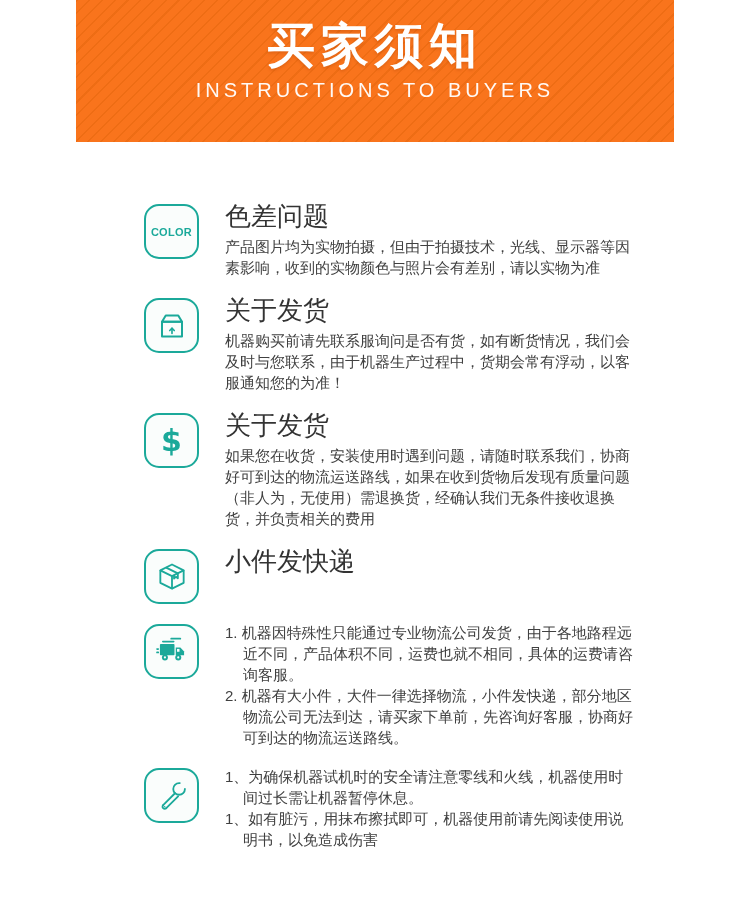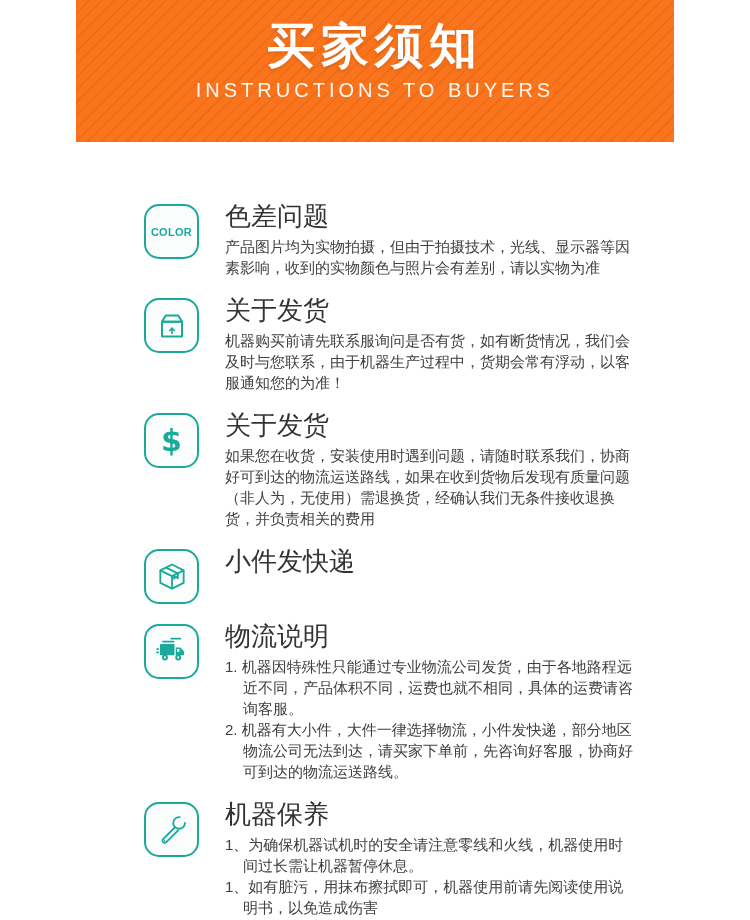--- a/index.html
+++ b/index.html
@@ -147,7 +147,6 @@
         </svg>
       </div>
       <div class="txt">
-        <h2 class="sec-title">物流说明</h2>
         <div class="sec-list-item">1. 机器因特殊性只能通过专业物流公司发货，由于各地路程远近不同，产品体积不同，运费也就不相同，具体的运费请咨询客服。</div>
         <div class="sec-list-item">2. 机器有大小件，大件一律选择物流，小件发快递，部分地区物流公司无法到达，请买家下单前，先咨询好客服，协商好可到达的物流运送路线。</div>
       </div>

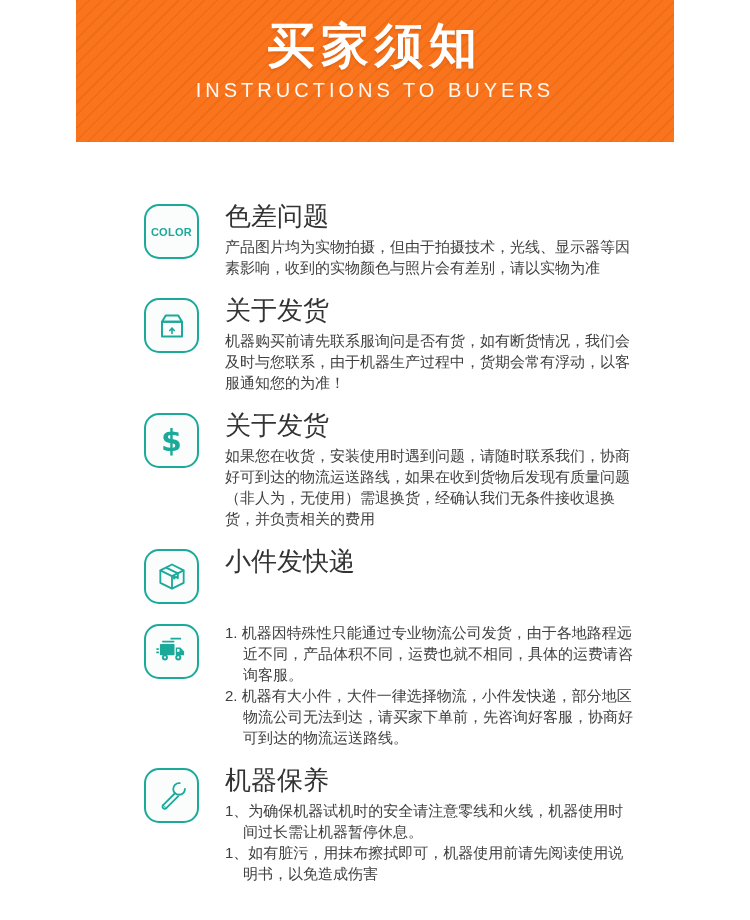--- a/index.html
+++ b/index.html
@@ -165,7 +165,6 @@
         </svg>
       </div>
       <div class="txt">
-        <h2 class="sec-title">机器保养</h2>
         <div class="sec-list-item">1、为确保机器试机时的安全请注意零线和火线，机器使用时间过长需让机器暂停休息。</div>
         <div class="sec-list-item">1、如有脏污，用抹布擦拭即可，机器使用前请先阅读使用说明书，以免造成伤害</div>
       </div>

